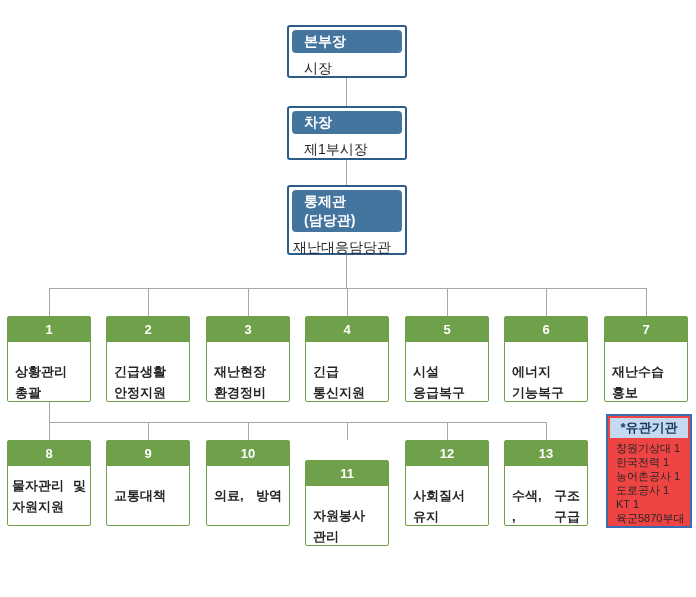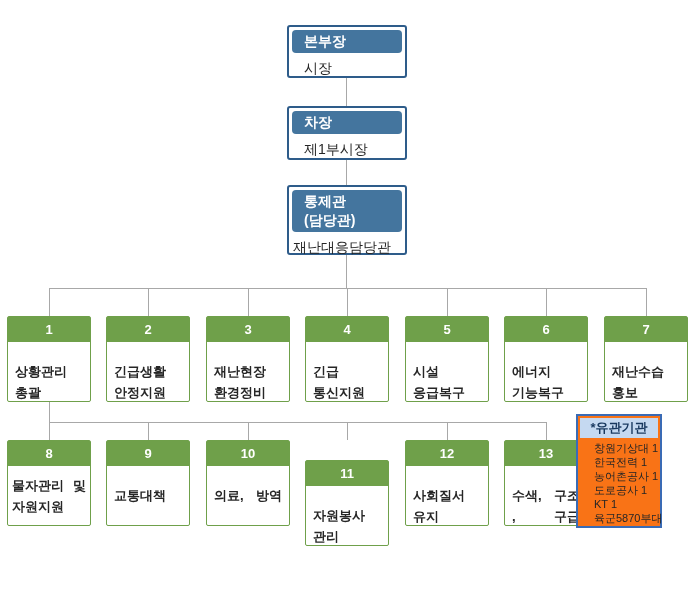--- a/index.html
+++ b/index.html
@@ -30,7 +30,7 @@
   .g-body{padding:19px 7px;font-size:13px;font-weight:bold;line-height:21px;}
 
   
-  .side-box{position:absolute;left:576px;top:414px;width:86px;height:114px;background:#f97316;
+  .side-box{position:absolute;left:606px;top:414px;width:86px;height:114px;background:#ef4444;
             border:2px solid var(--side_border,#3A6BB5);box-sizing:border-box;}
   .side-head{margin:2px;background:var(--light_blue,#C5D9F1);color:var(--navy,#17375E);
              font-weight:bold;font-size:13px;text-align:center;line-height:20px;}

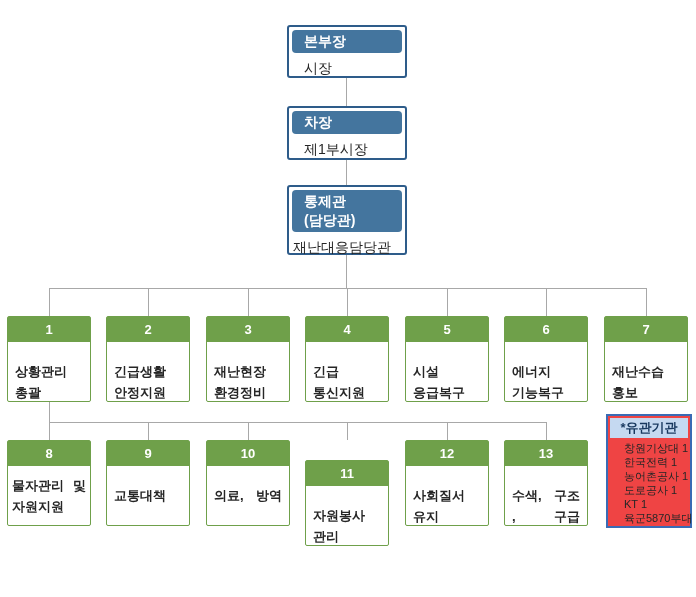--- a/index.html
+++ b/index.html
@@ -34,7 +34,7 @@
             border:2px solid var(--side_border,#3A6BB5);box-sizing:border-box;}
   .side-head{margin:2px;background:var(--light_blue,#C5D9F1);color:var(--navy,#17375E);
              font-weight:bold;font-size:13px;text-align:center;line-height:20px;}
-  .side-body{padding:1px 16px;font-size:11px;line-height:14px;white-space:nowrap;}
+  .side-body{padding:1px 8px;font-size:11px;line-height:14px;white-space:nowrap;}
 </style>
 </head>
 <body>

